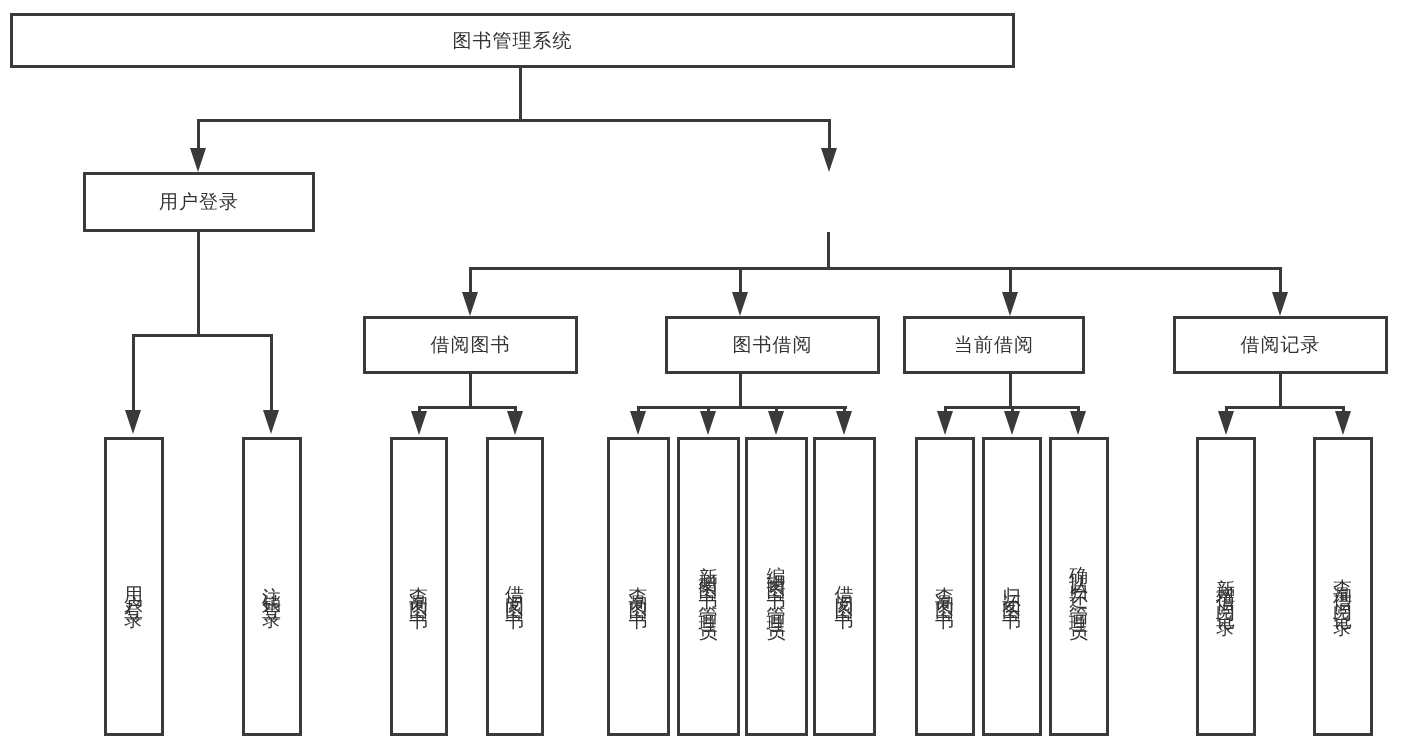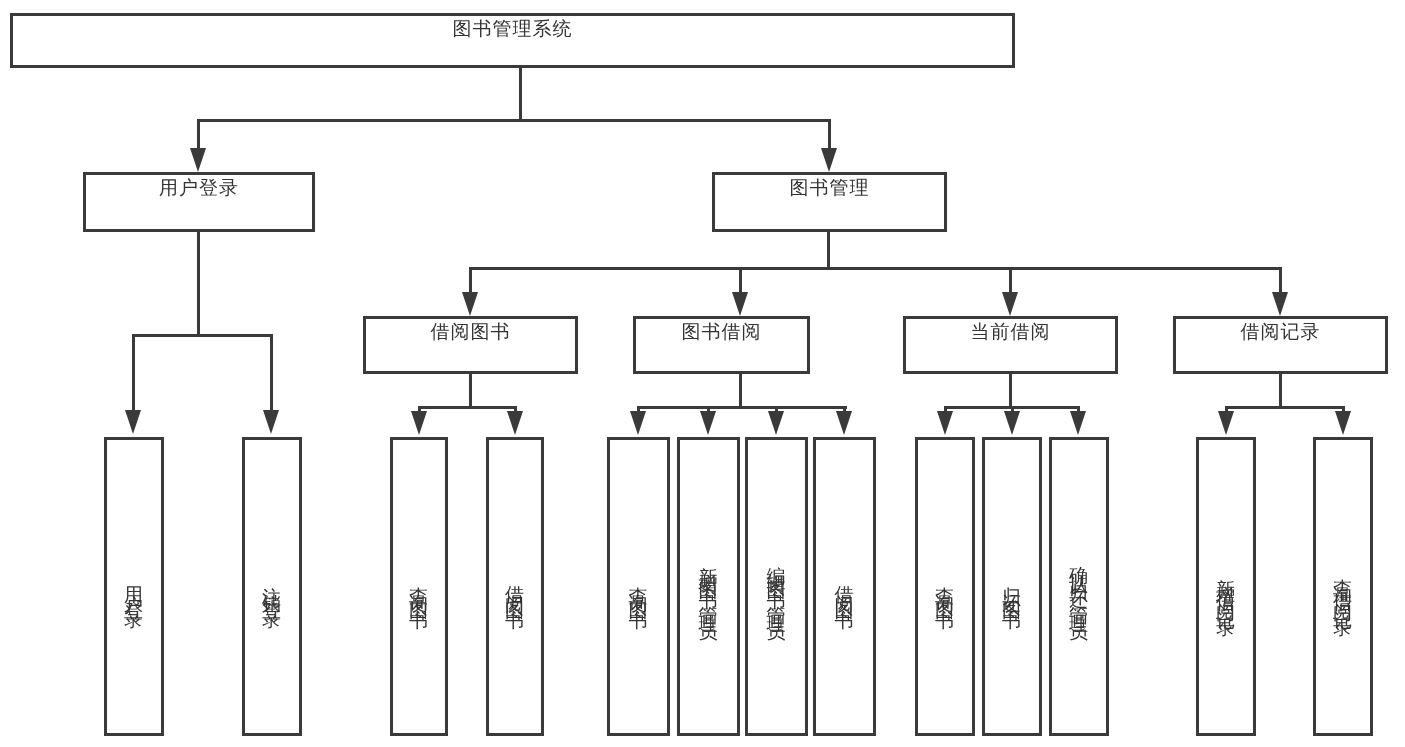--- a/index.html
+++ b/index.html
@@ -13,7 +13,7 @@
     position:absolute;box-sizing:border-box;
     border:3px solid var(--line,#3a3a3a);
     background:#fff;
-    display:flex;justify-content:center;
+    display:flex;align-items:center;justify-content:center;
     font-size:19px;letter-spacing:1px;
   }
   .vbox{

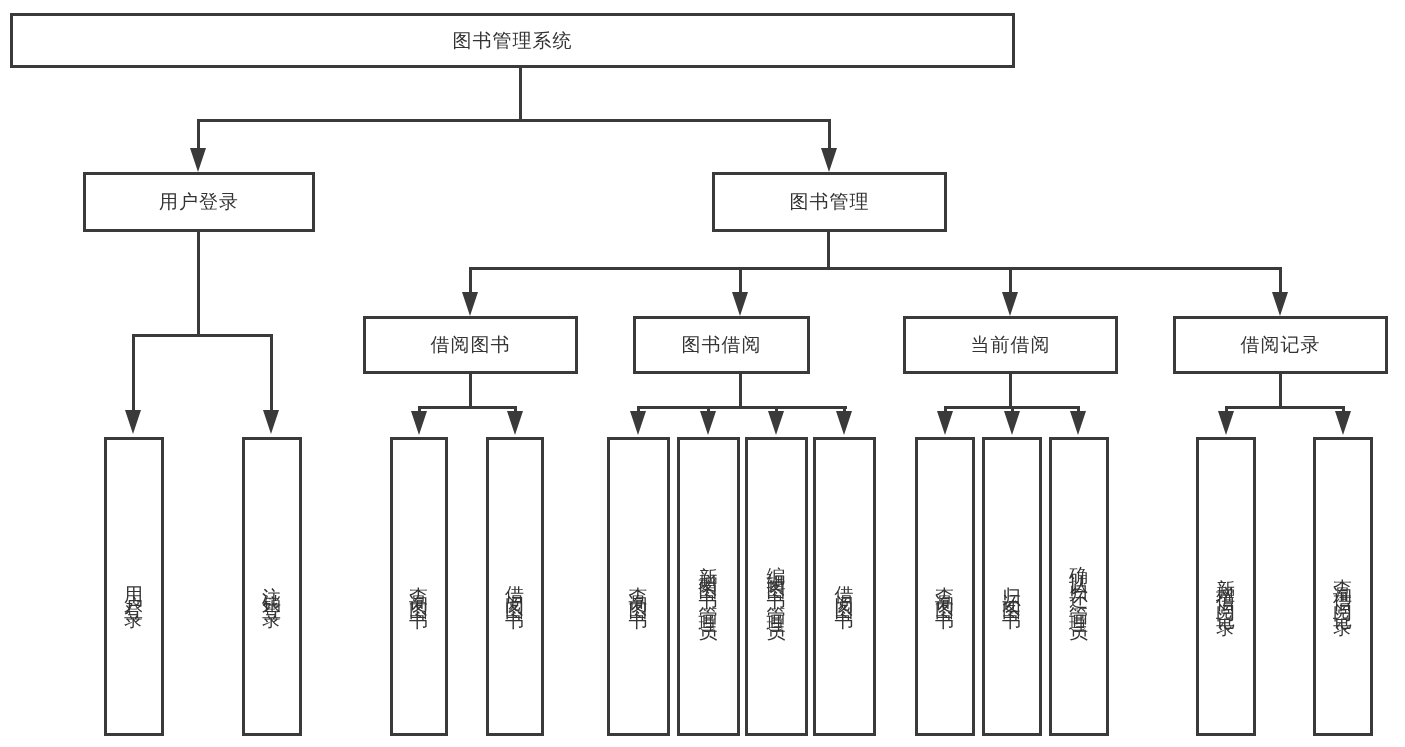--- a/index.html
+++ b/index.html
@@ -62,9 +62,6 @@
 
   <div class="box" style="left:83px;top:172px;width:232px;height:60px;">
     <span>用户登录</span>
-  </div>
-  <div class="box" style="left:712px;top:172px;width:235px;height:60px;">
-    <span>图书管理</span>
   </div>
 
   <div class="vline" style="left:197px;top:232px;height:103px;"></div>

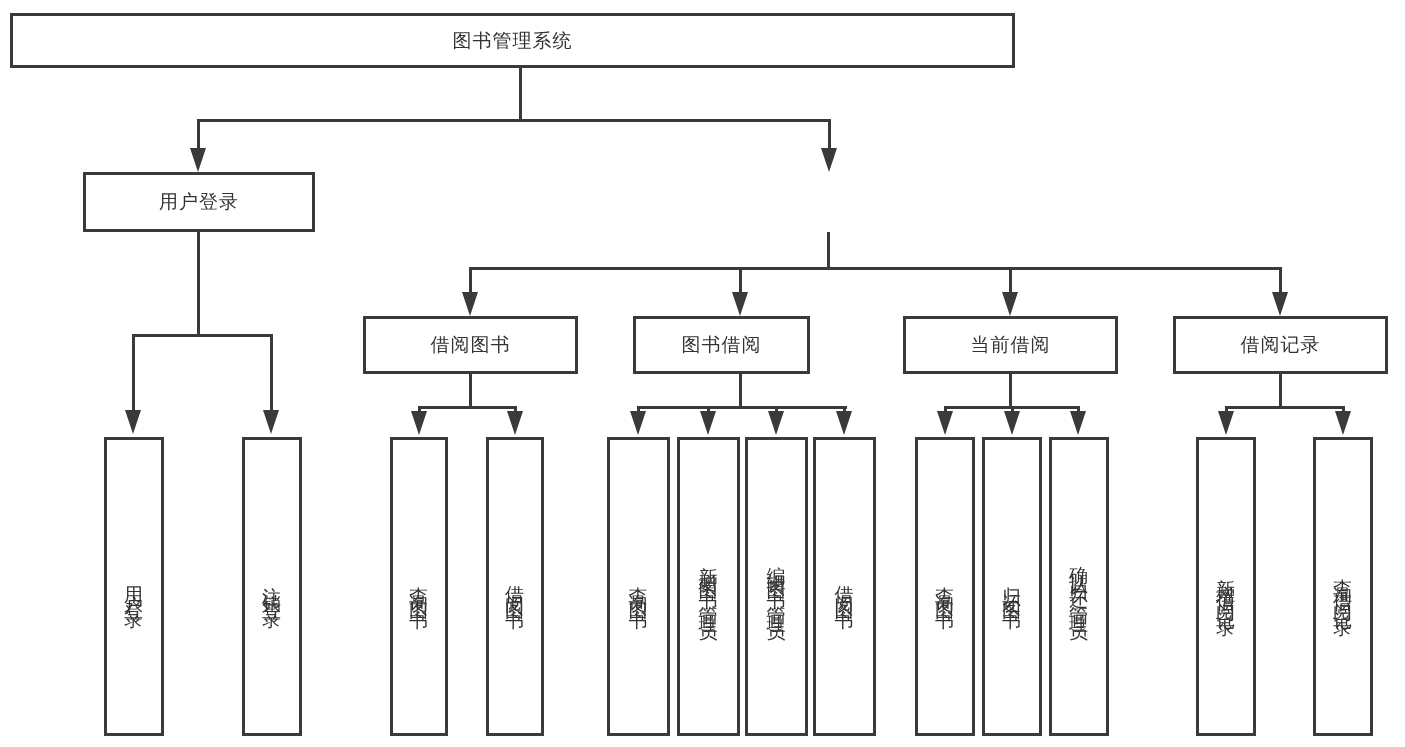--- a/index.html
+++ b/index.html
@@ -92,7 +92,7 @@
   <div class="box" style="left:363px;top:316px;width:215px;height:58px;">
     <span>借阅图书</span>
   </div>
-  <div class="box" style="left:633px;top:316px;width:177px;height:58px;">
+  <div class="box" style="left:665px;top:316px;width:215px;height:58px;">
     <span>图书借阅</span>
   </div>
   <div class="box" style="left:903px;top:316px;width:215px;height:58px;">

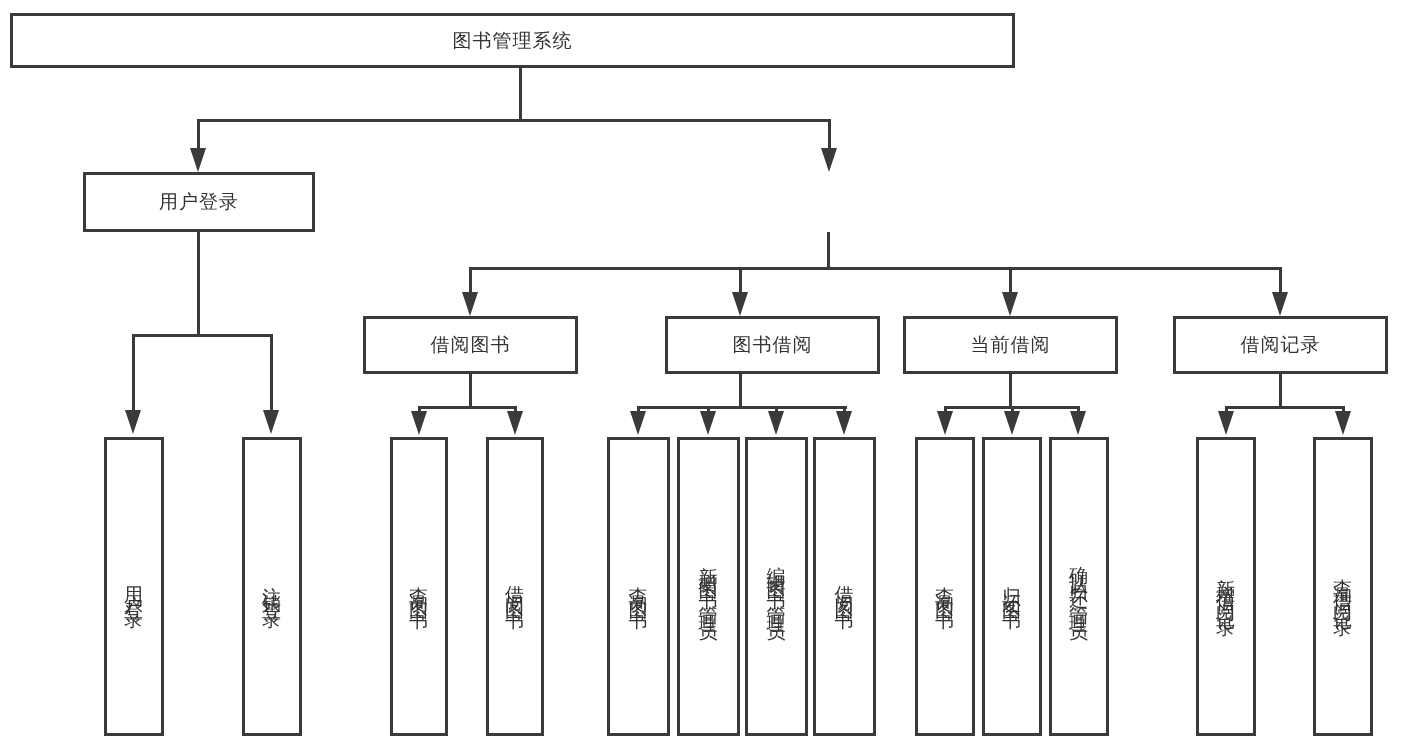--- a/index.html
+++ b/index.html
@@ -95,7 +95,7 @@
   <div class="box" style="left:665px;top:316px;width:215px;height:58px;">
     <span>图书借阅</span>
   </div>
-  <div class="box" style="left:903px;top:316px;width:215px;height:58px;">
+  <div class="box" style="left:903px;top:316px;width:182px;height:58px;">
     <span>当前借阅</span>
   </div>
   <div class="box" style="left:1173px;top:316px;width:215px;height:58px;">

